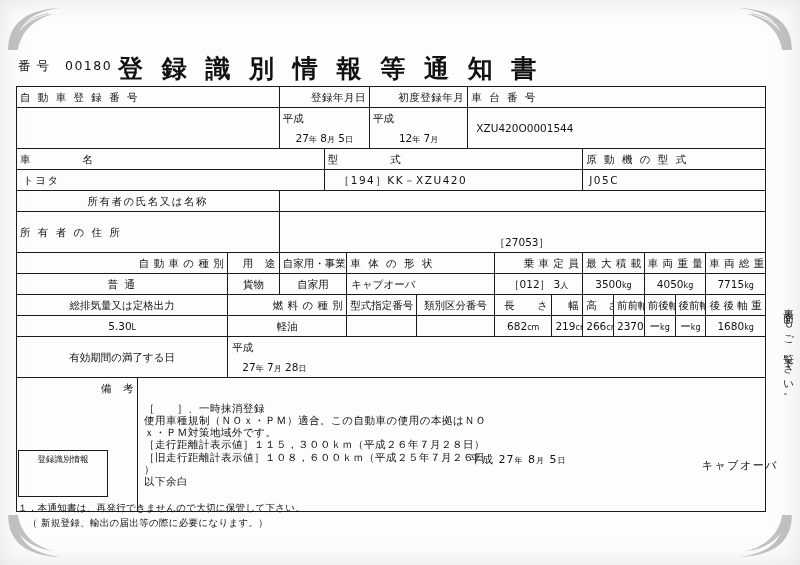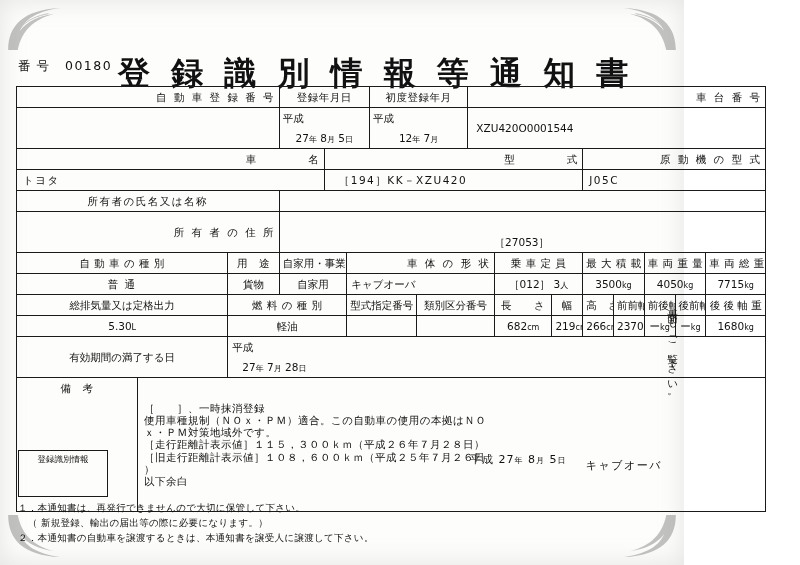--- a/index.html
+++ b/index.html
@@ -12,7 +12,7 @@
   }
   #sheet{
     position:relative;
-    width:684px;height:565px;
+    width:800px;height:565px;
     background:#fdfdfb;
   }
   

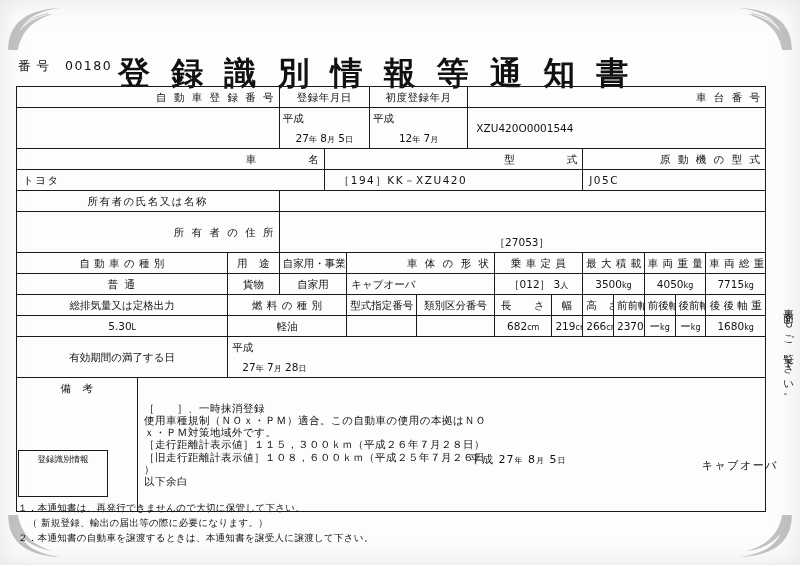--- a/index.html
+++ b/index.html
@@ -40,7 +40,7 @@
 
   .title{
     position:absolute;left:118px;top:52px;
-    font-size:32px;font-weight:bold;letter-spacing:5px;
+    font-size:25px;font-weight:bold;letter-spacing:5px;
     white-space:nowrap;
   }
 

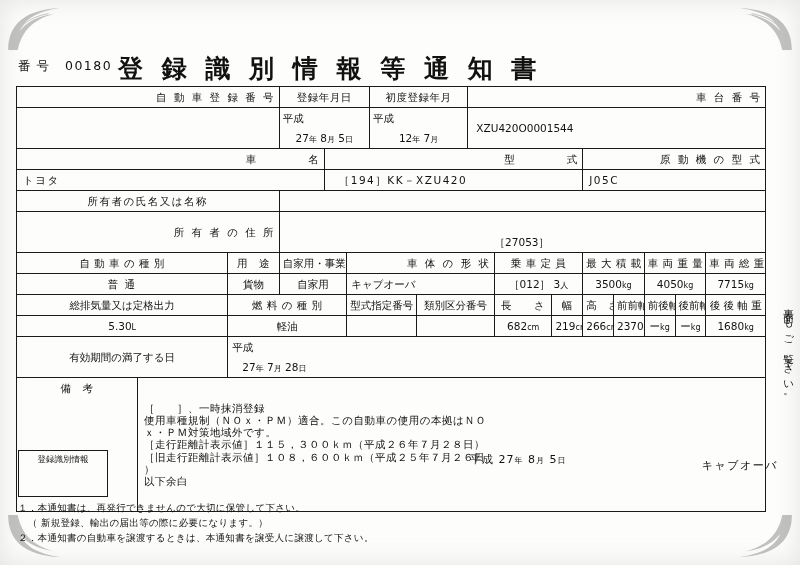--- a/index.html
+++ b/index.html
@@ -61,7 +61,7 @@
     white-space:nowrap;
     overflow:hidden;
   }
-  .lbl{text-align:right;letter-spacing:2px;margin-top:40px;}
+  .lbl{text-align:left;letter-spacing:2px;margin-top:40px;}
   .lbl-s{text-align:center;letter-spacing:.5px;font-size:9px;}
   .lbl-l{text-align:center;letter-spacing:1.5px;}
   .val{letter-spacing:1.5px;}

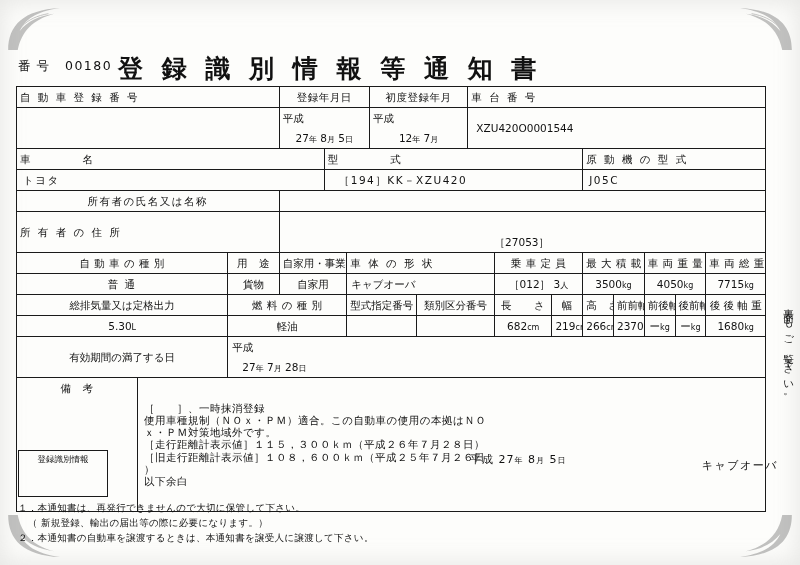--- a/index.html
+++ b/index.html
@@ -62,7 +62,7 @@
     overflow:hidden;
   }
   .lbl{text-align:left;letter-spacing:2px;margin-top:40px;}
-  .lbl-s{text-align:center;letter-spacing:.5px;font-size:9px;}
+  .lbl-s{text-align:right;letter-spacing:.5px;font-size:9px;}
   .lbl-l{text-align:center;letter-spacing:1.5px;}
   .val{letter-spacing:1.5px;}
   .ctr{text-align:center;}

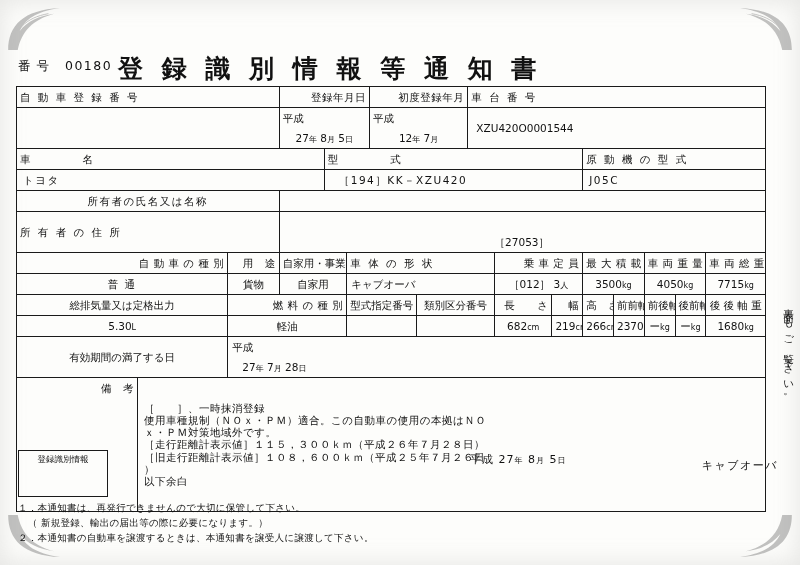--- a/index.html
+++ b/index.html
@@ -336,7 +336,6 @@
   <div class="notes">
     <div>１．本通知書は、再発行できませんので大切に保管して下さい。</div>
     <div>　（ 新規登録、輸出の届出等の際に必要になります。）</div>
-    <div>２．本通知書の自動車を譲渡するときは、本通知書を譲受人に譲渡して下さい。</div>
   </div>
 
 </div>

